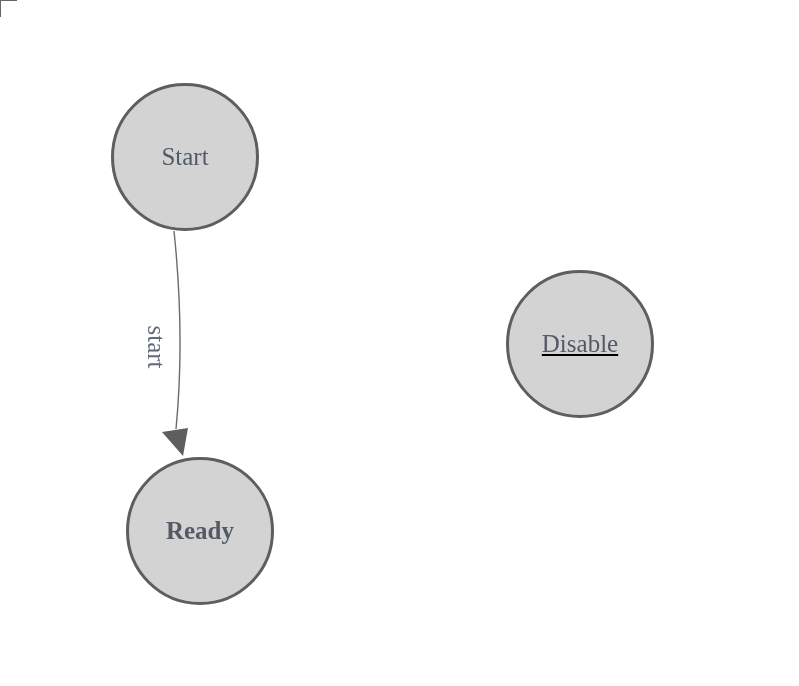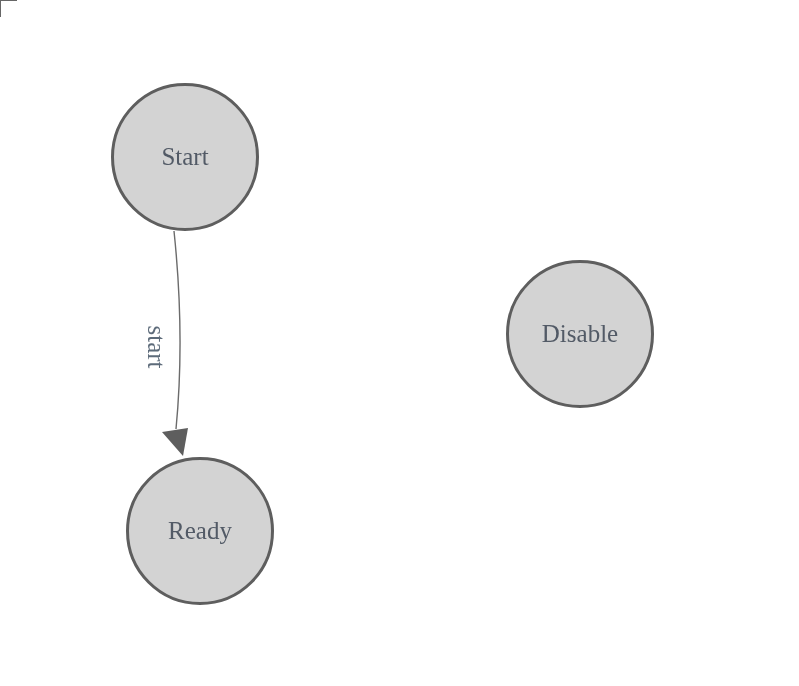--- a/index.html
+++ b/index.html
@@ -72,7 +72,7 @@
   }
   .node-start   { left: 111px; top: 83px;  }
   .node-ready   { left: 126px; top: 457px; }
-  .node-disable { left: 506px; top: 260px; }
+  .node-disable { left: 506px; top: 270px; text-decoration: underline; }
 </style>
 </head>
 <body>

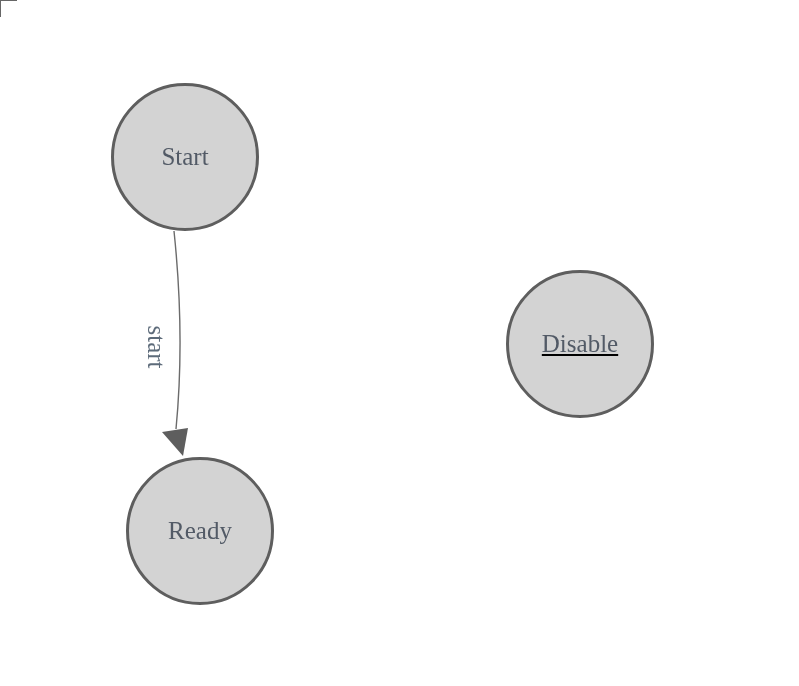--- a/index.html
+++ b/index.html
@@ -71,7 +71,7 @@
     user-select: none;
   }
   .node-start   { left: 111px; top: 83px;  }
-  .node-ready   { left: 126px; top: 457px; }
+  .node-ready   { left: 126px; top: 457px; font-weight: bold; }
   .node-disable { left: 506px; top: 270px; text-decoration: underline; }
 </style>
 </head>

